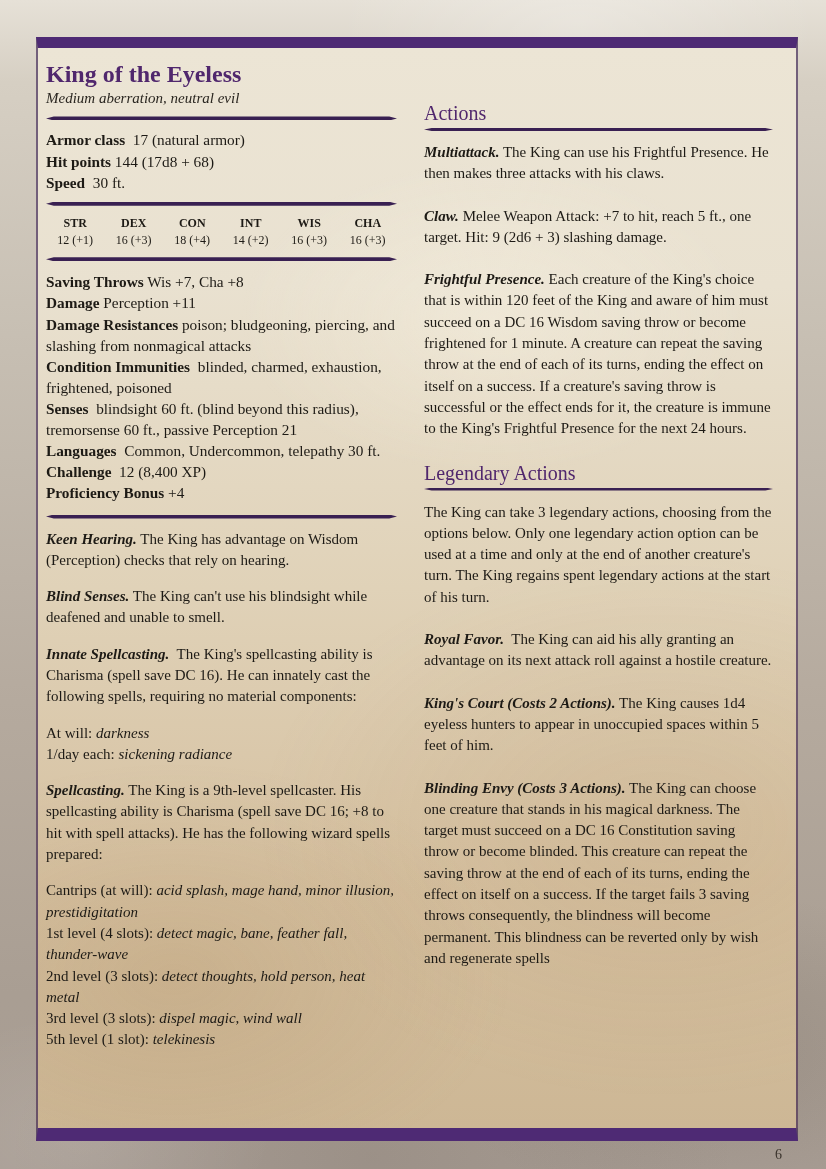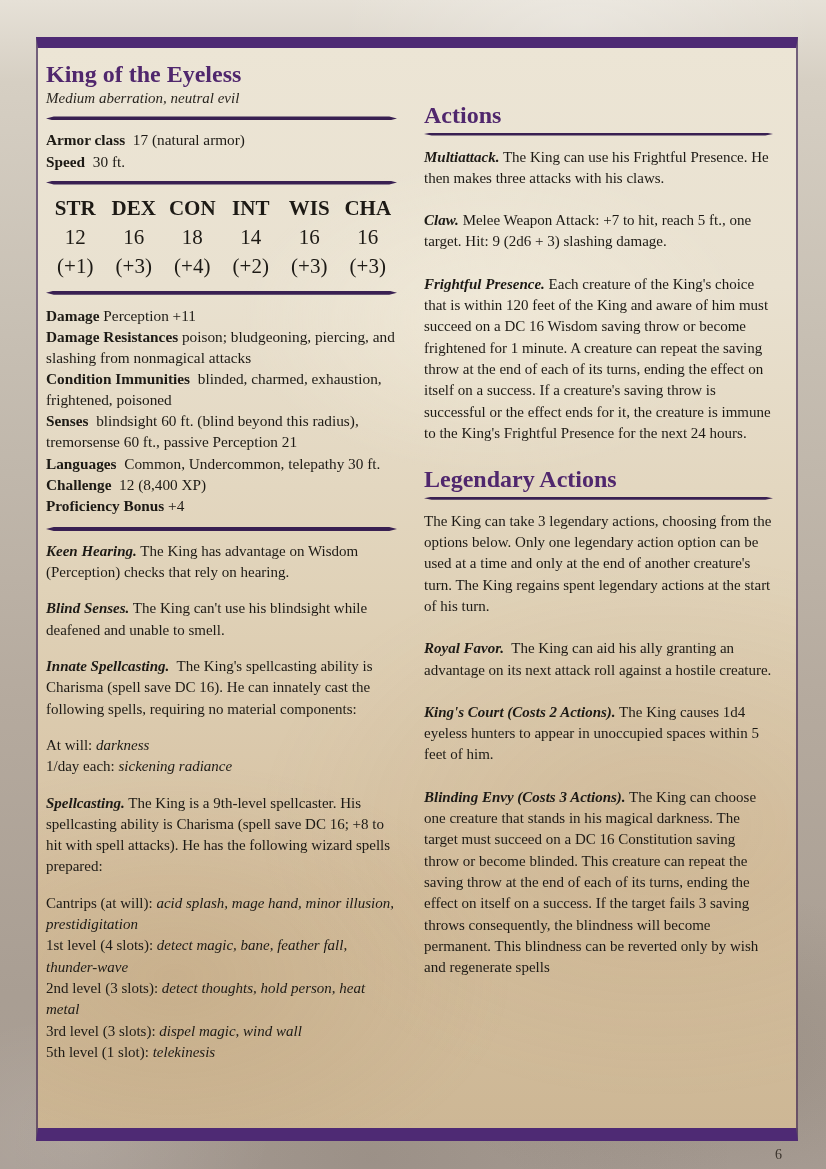--- a/index.html
+++ b/index.html
@@ -43,7 +43,7 @@
   .slist{margin:15px 0 0;}
   .slist p{margin:0;font-size:15px;line-height:1.42;}
   .it{font-style:italic;}
-  .section-h{color:#50276d;font-size:24px;font-weight:bold;margin:0;line-height:1.15;}
+  .section-h{color:#50276d;font-size:20px;font-weight:normal;margin:0;line-height:1.15;}
   .section-h.second{margin-top:22px;}
   .pagenum{position:absolute;right:44px;bottom:6px;font-size:14px;color:#3a332c;}
 </style>

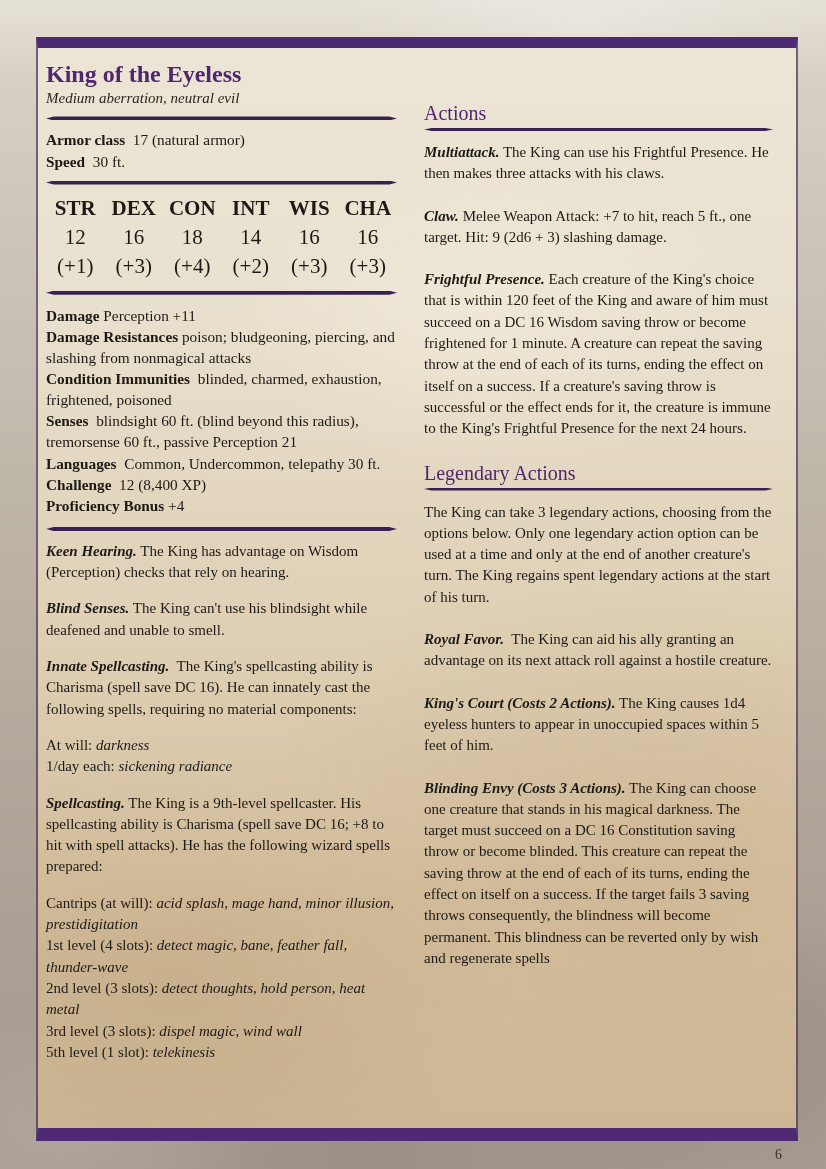--- a/index.html
+++ b/index.html
@@ -60,6 +60,7 @@
 
       <div class="props">
         <p><b>Armor class</b>&nbsp; <span>17 (natural armor)</span></p>
+        <p><b>Hit points</b> <span>144 (17d8 + 68)</span></p>
         <p><b>Speed</b>&nbsp; <span>30 ft.</span></p>
       </div>
       <div class="rule"></div>

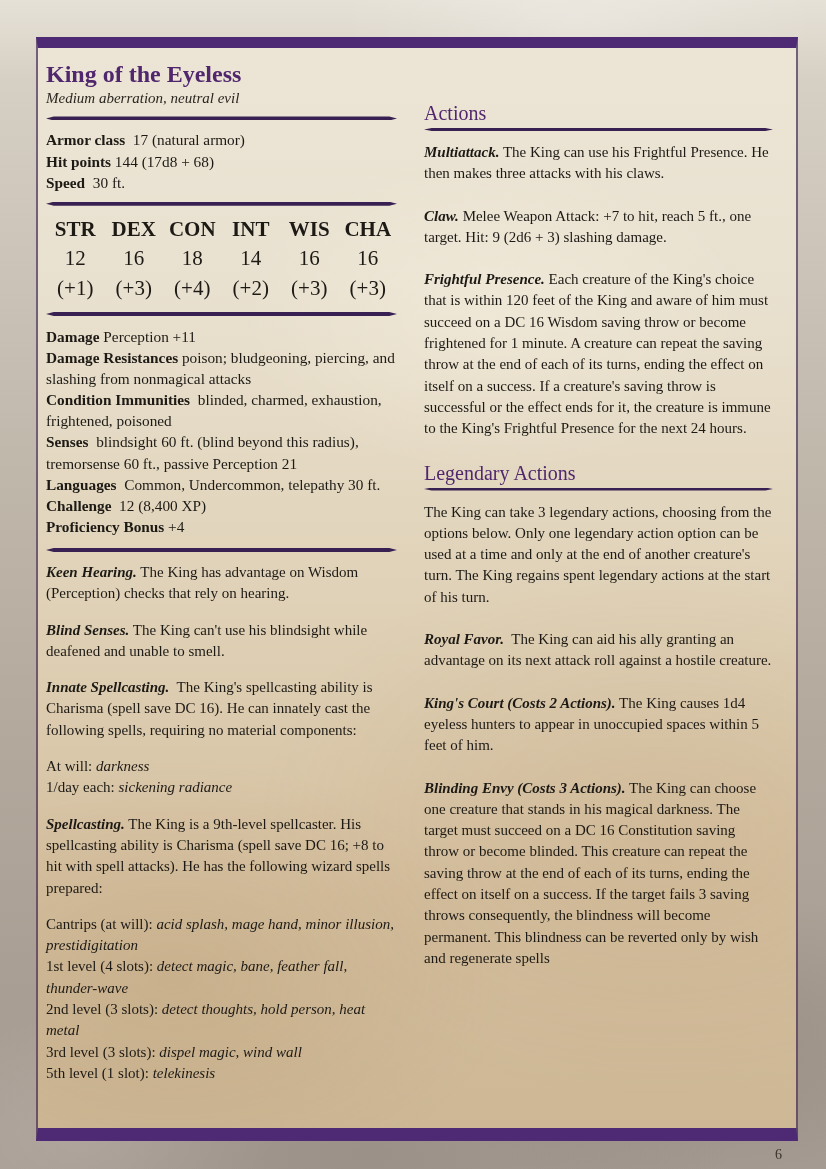--- a/index.html
+++ b/index.html
@@ -35,7 +35,7 @@
   .props p,.details p{margin:0;font-size:15.3px;line-height:1.38;}
   .props b,.details b{font-weight:bold;}
   .abilities{display:flex;text-align:center;margin:7px 0 6px;}
-  .ab{flex:1;font-size:21px;line-height:1.4;}
+  .ab{flex:1;font-size:12px;line-height:1.4;}
   .ab .abbr{font-weight:bold;}
   .para{margin:15px 0 0;font-size:15px;line-height:1.42;}
   .para.first{margin-top:10px;}

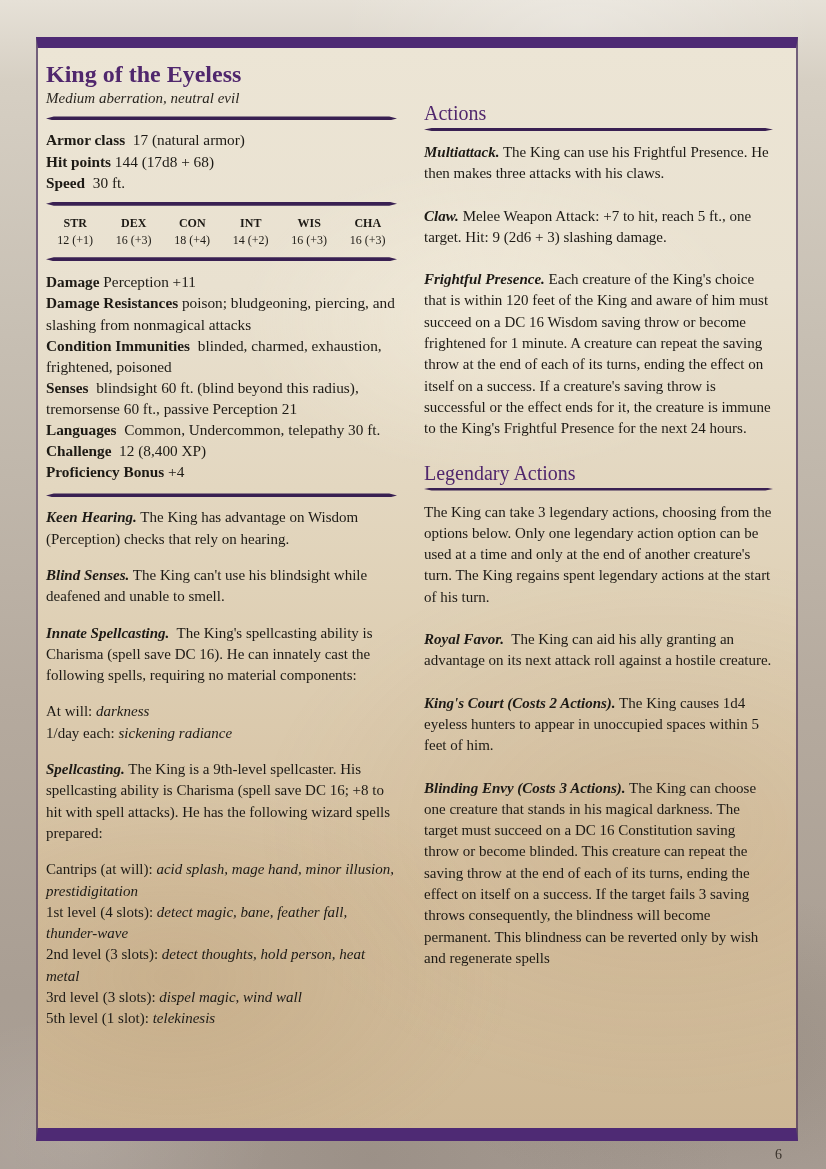--- a/index.html
+++ b/index.html
@@ -94,6 +94,7 @@
       <div class="rule"></div>
 
       <div class="details" style="margin-top:10px;">
+        <p><b>Saving Throws</b> <span>Wis +7, Cha +8</span></p>
         <p><b>Damage</b> <span>Perception +11</span></p>
         <p><b>Damage Resistances</b> <span>poison; bludgeoning, piercing, and slashing from nonmagical attacks</span></p>
         <p><b>Condition Immunities</b>&nbsp; <span>blinded, charmed, exhaustion, frightened, poisoned</span></p>

